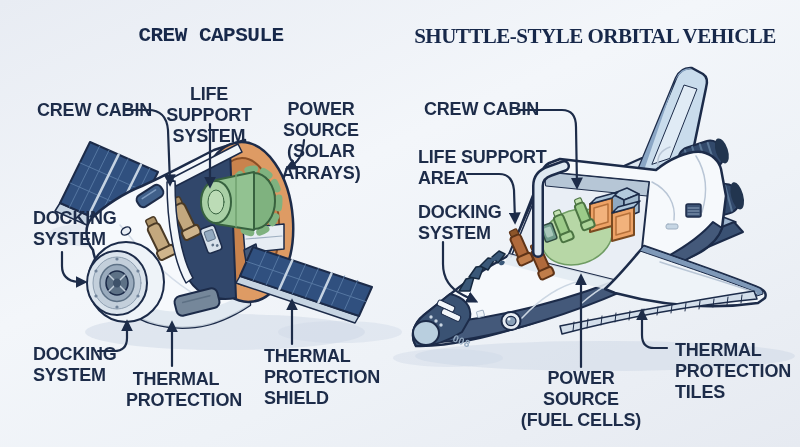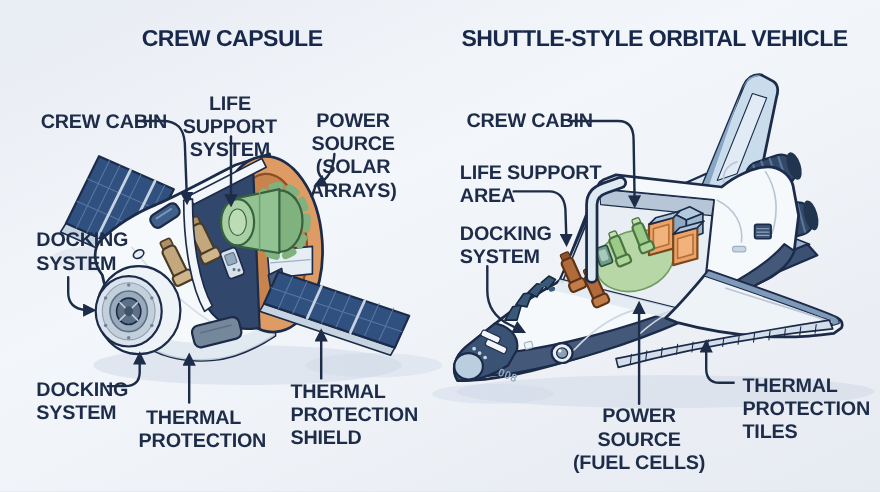--- a/index.html
+++ b/index.html
@@ -342,7 +342,7 @@
   </g>
 </svg>
 
-<div class="title" style="left:30px;top:24px;width:362px;">CREW CAPSULE</div>
+<div class="title" style="left:30px;top:24px;width:362px;font-family:Liberation Mono, monospace;">CREW CAPSULE</div>
 <div class="title" style="left:403px;top:24px;width:384px;">SHUTTLE-STYLE ORBITAL VEHICLE</div>
 
 <div class="lbl" style="left:37px;top:100px;">CREW CABIN</div>

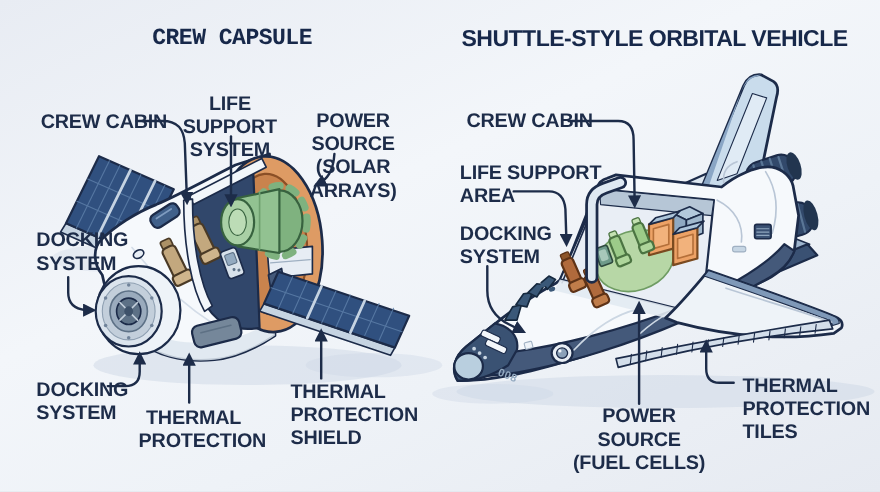--- a/index.html
+++ b/index.html
@@ -343,7 +343,7 @@
 </svg>
 
 <div class="title" style="left:30px;top:24px;width:362px;font-family:Liberation Mono, monospace;">CREW CAPSULE</div>
-<div class="title" style="left:403px;top:24px;width:384px;">SHUTTLE-STYLE ORBITAL VEHICLE</div>
+<div class="title" style="left:403px;top:24px;width:384px;font-family:Liberation Serif, serif;">SHUTTLE-STYLE ORBITAL VEHICLE</div>
 
 <div class="lbl" style="left:37px;top:100px;">CREW CABIN</div>
 <div class="lbl center" style="left:150px;top:84px;width:118px;">LIFE SUPPORT

